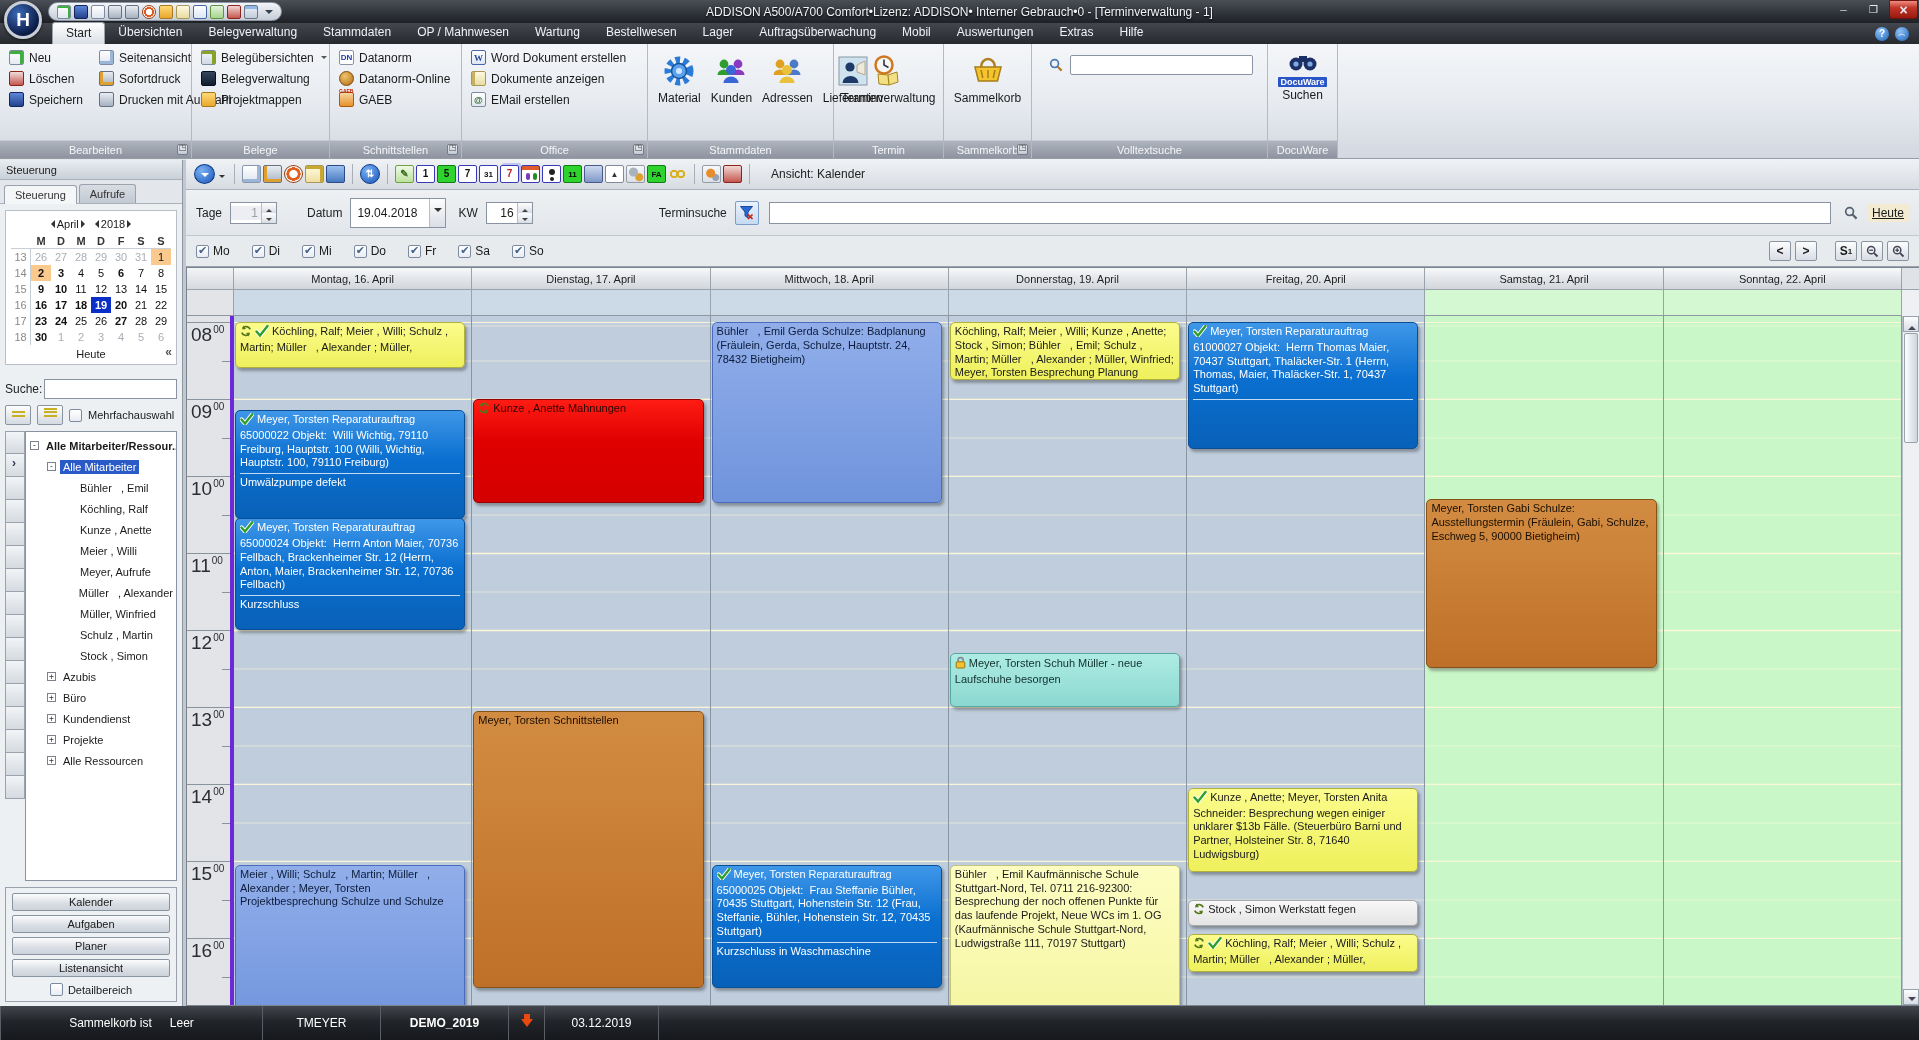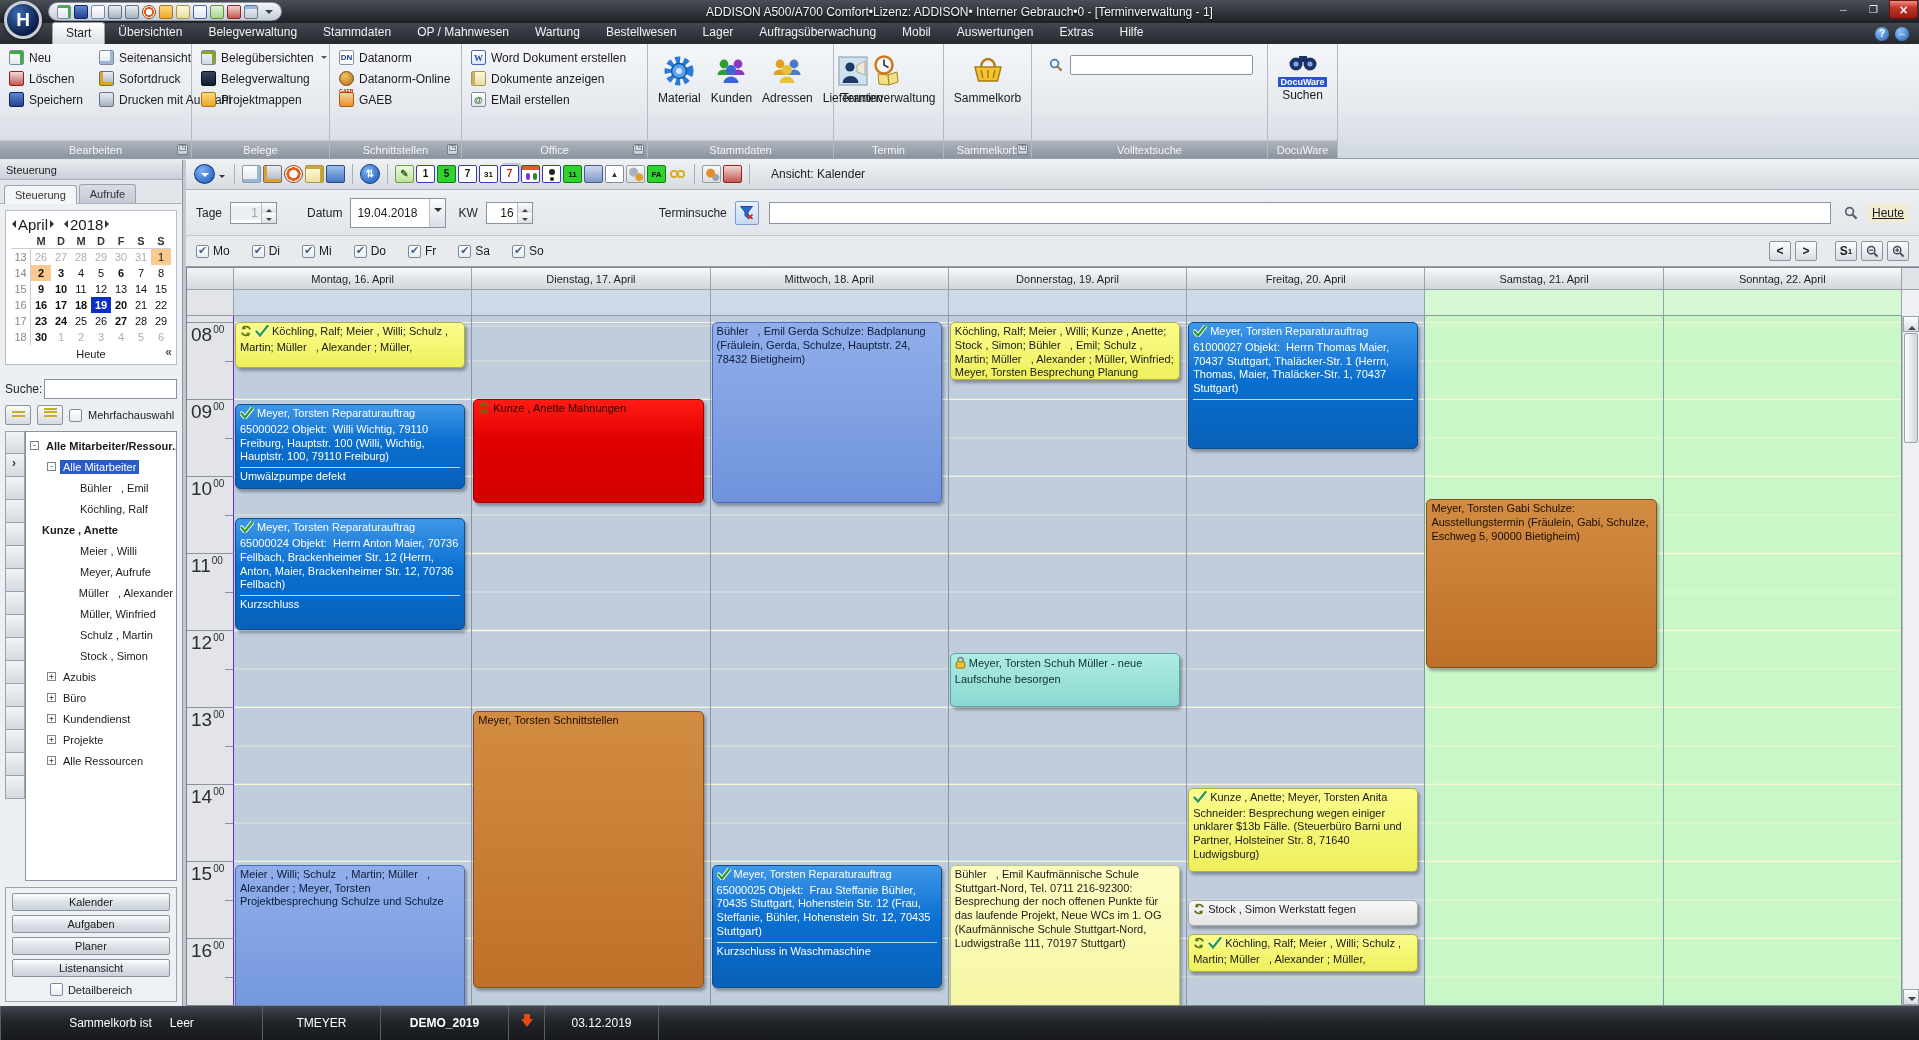--- a/index.html
+++ b/index.html
@@ -156,7 +156,7 @@
 .stab{font-size:11px;padding:3px 10px;border:1px solid #9aa2ad;border-bottom:none;border-radius:3px 3px 0 0;background:linear-gradient(#d8dde3,#c2c9d2);color:#333}
 .stab.active{background:#f4f6f8;position:relative;top:1px}
 #minical{background:#fff;border:1px solid #b8bfc8;margin:6px 5px 0;padding:3px 2px 1px;font-size:11px}
-#mc-head{display:flex;align-items:center;gap:2px;height:20px;font-size:15px}
+#mc-head{display:flex;align-items:center;justify-content:center;gap:2px;height:20px;font-size:11px}
 .mc-arrow{width:0;height:0;border:4px solid transparent}
 .mc-arrow.l{border-right-color:#333}
 .mc-arrow.r{border-left-color:#333}

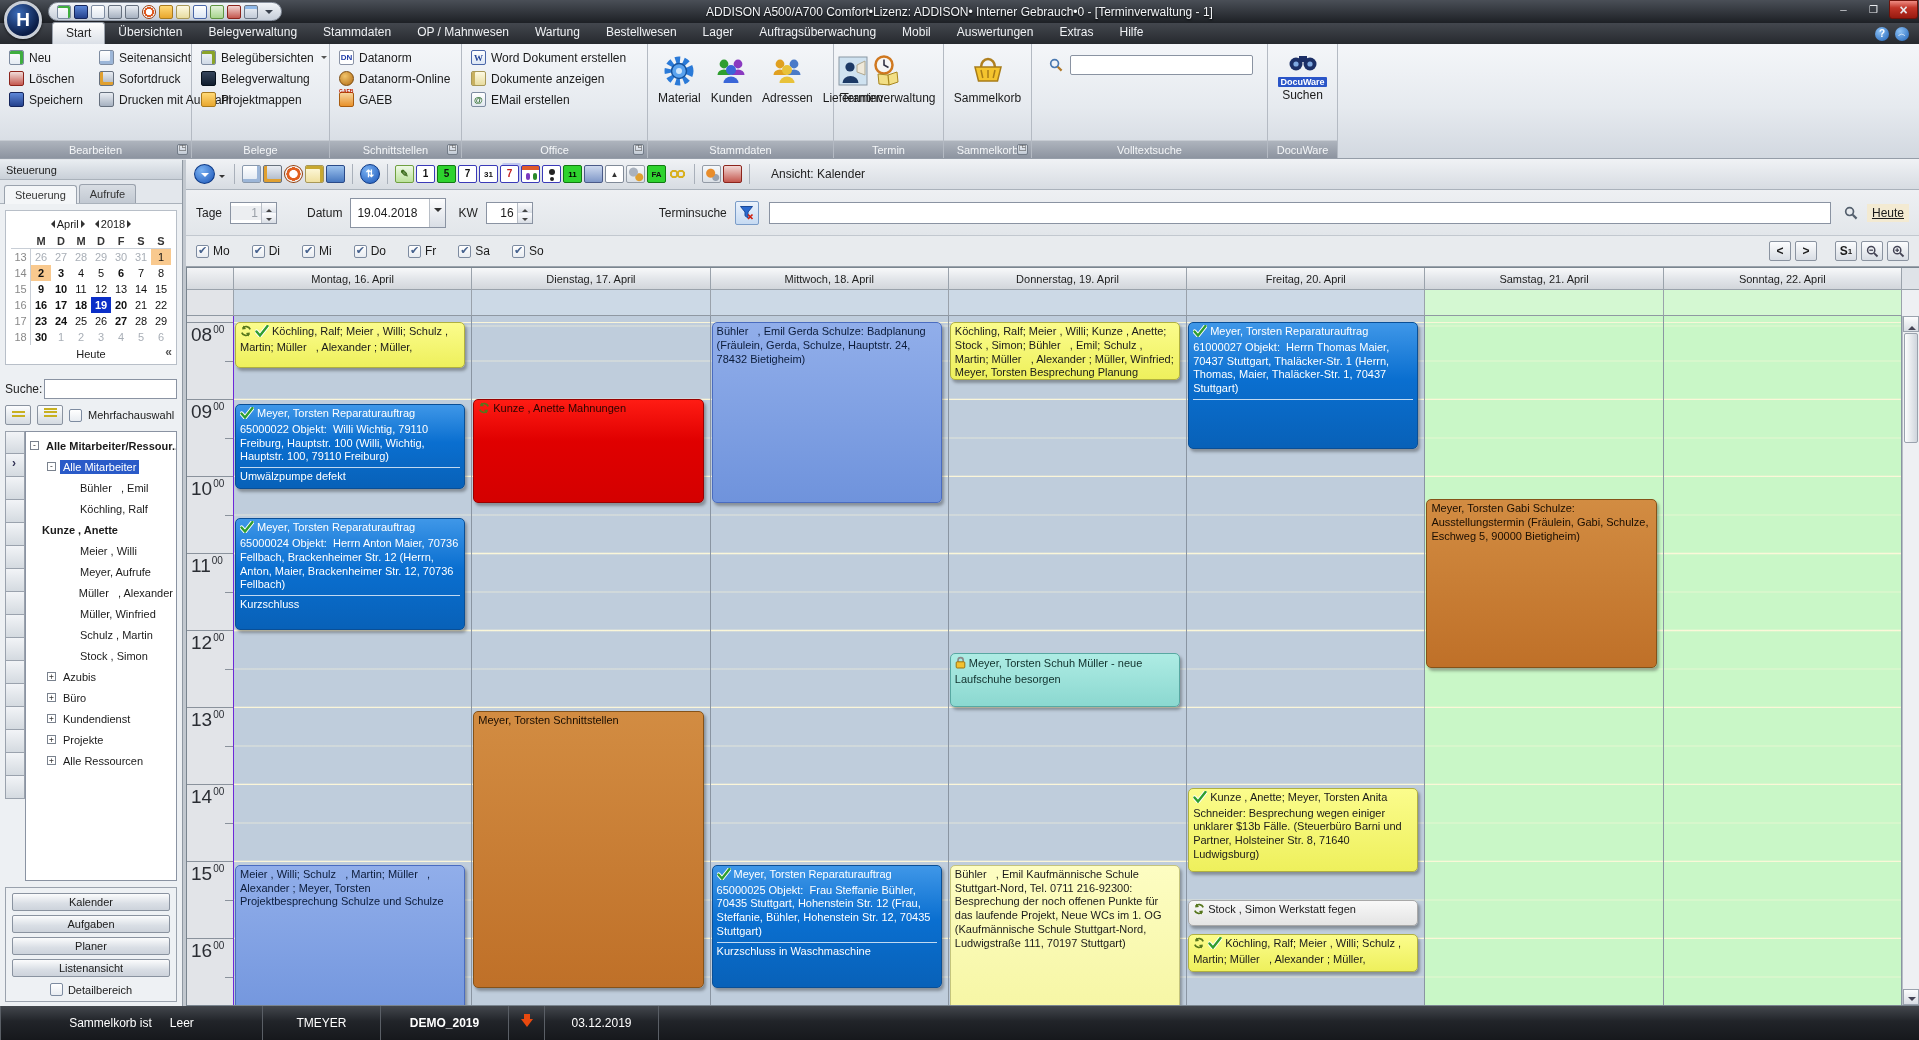--- a/index.html
+++ b/index.html
@@ -204,7 +204,7 @@
 .ad-cell.weekend{background:#d4f8d2}
 .ad-scroll{width:17px;background:#eef0f3}
 #cal-grid{flex:1;display:flex;min-height:0}
-#gutter{width:47px;background:#e2e4e8;border-right:1px solid #6d28d9;position:relative;overflow:hidden;padding-top:6px}
+#gutter{width:47px;background:#e2e4e8;border-right:4px solid #6d28d9;position:relative;overflow:hidden;padding-top:6px}
 .hcell{height:77px;border-top:1px solid #8a929c;position:relative;padding:1px 0 0 4px}
 .hcell::after{content:"";position:absolute;right:0;top:38px;width:8px;border-top:1px solid #8a929c}
 .hh{font-size:19px;color:#2a2d33}

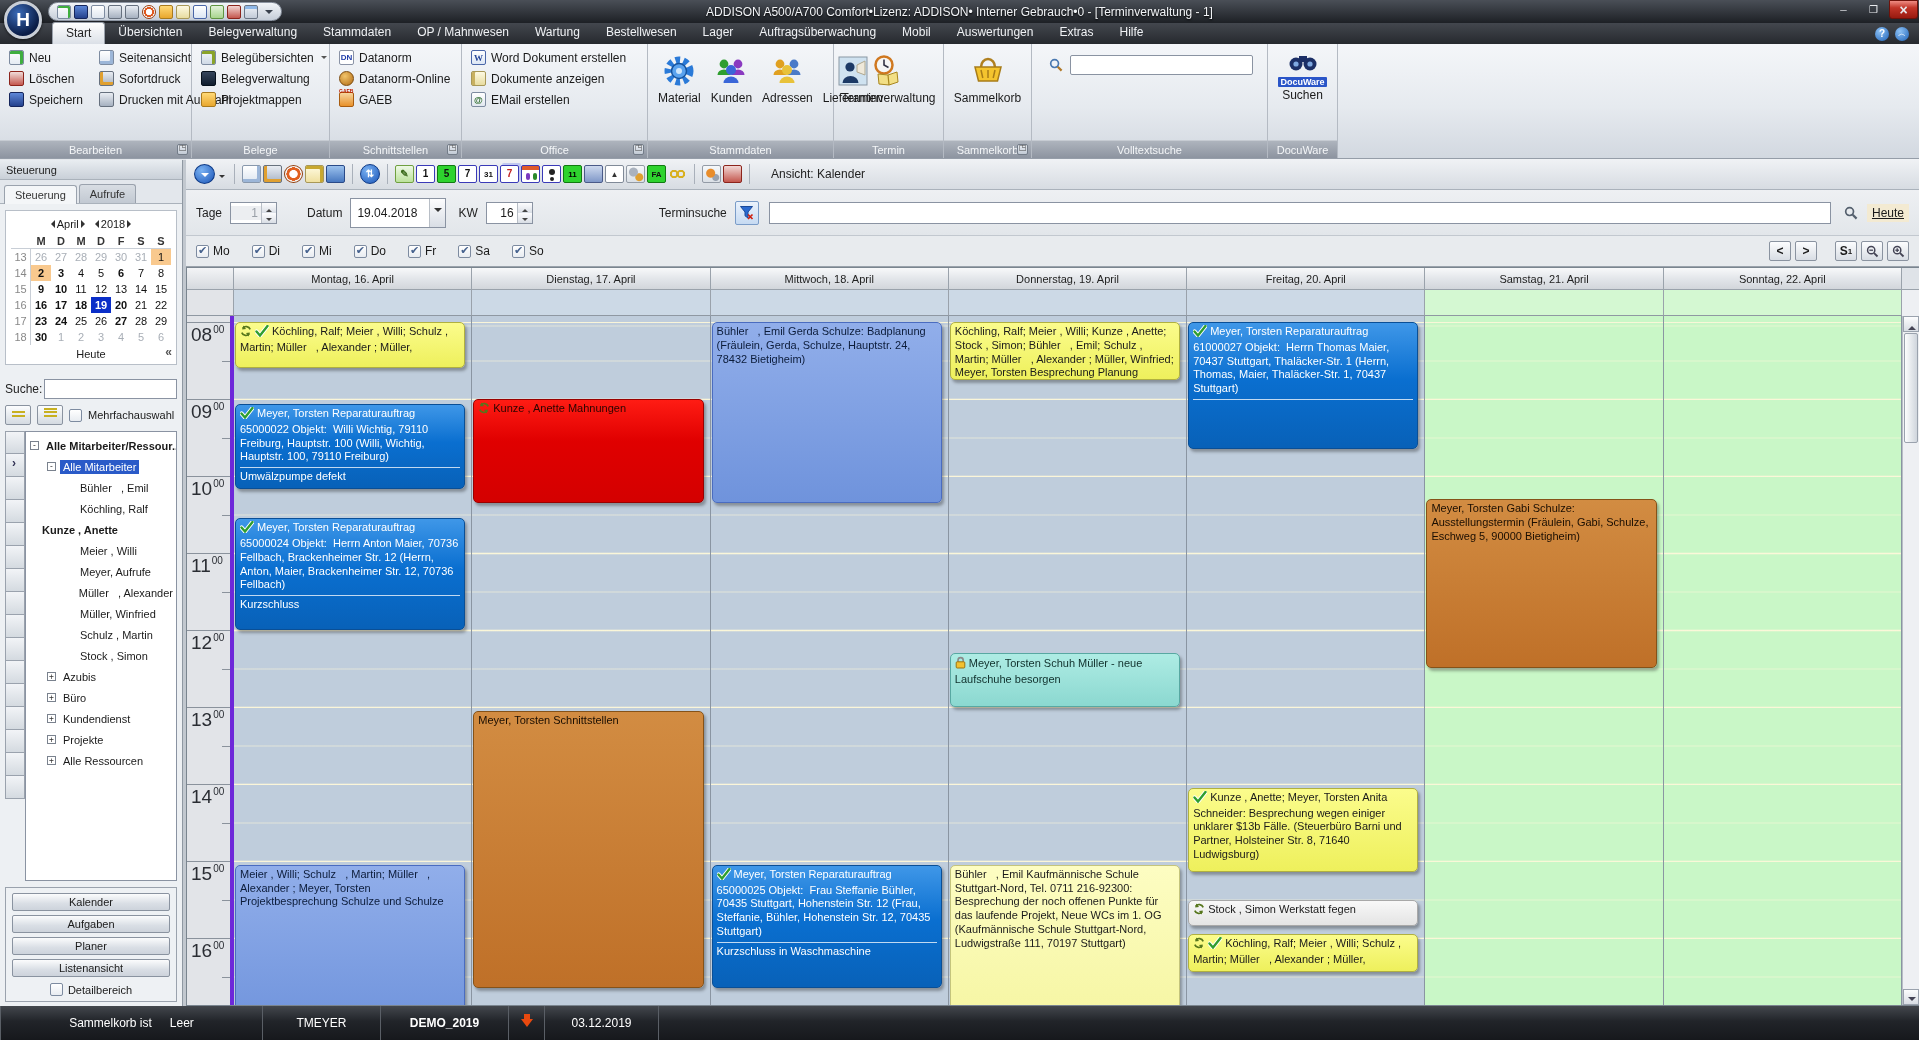--- a/index.html
+++ b/index.html
@@ -871,7 +871,7 @@
                     <path d="M1.5 6.5 L5 10.5 L12.5 1" fill="none" stroke="#ffffff" stroke-width="4.2" stroke-linecap="round"></path>
                     <path d="M1.5 6.5 L5 10.5 L12.5 1" fill="none" stroke="#2f9e2f" stroke-width="2.4" stroke-linecap="round"></path>
                   </svg></span><span>Köchling, Ralf; Meier , Willi; Schulz , Martin; Müller   , Alexander ; Müller,</span></div></div>
-            <div class="apt apt-blue" style="top: 88px; height: 85px;"><div class="apt-text"><span class="apt-ic"><svg width="14" height="12" viewBox="0 0 14 12">
+            <div class="apt apt-blue" style="top: 94px; height: 109px;"><div class="apt-text"><span class="apt-ic"><svg width="14" height="12" viewBox="0 0 14 12">
                     <path d="M1.5 6.5 L5 10.5 L12.5 1" fill="none" stroke="#ffffff" stroke-width="4.2" stroke-linecap="round"></path>
                     <path d="M1.5 6.5 L5 10.5 L12.5 1" fill="none" stroke="#2f9e2f" stroke-width="2.4" stroke-linecap="round"></path>
                   </svg></span><span>Meyer, Torsten Reparaturauftrag 65000022 Objekt:  Willi Wichtig, 79110 Freiburg, Hauptstr. 100 (Willi, Wichtig, Hauptstr. 100, 79110 Freiburg)</span></div><div class="apt-note">Umwälzpumpe defekt</div></div>

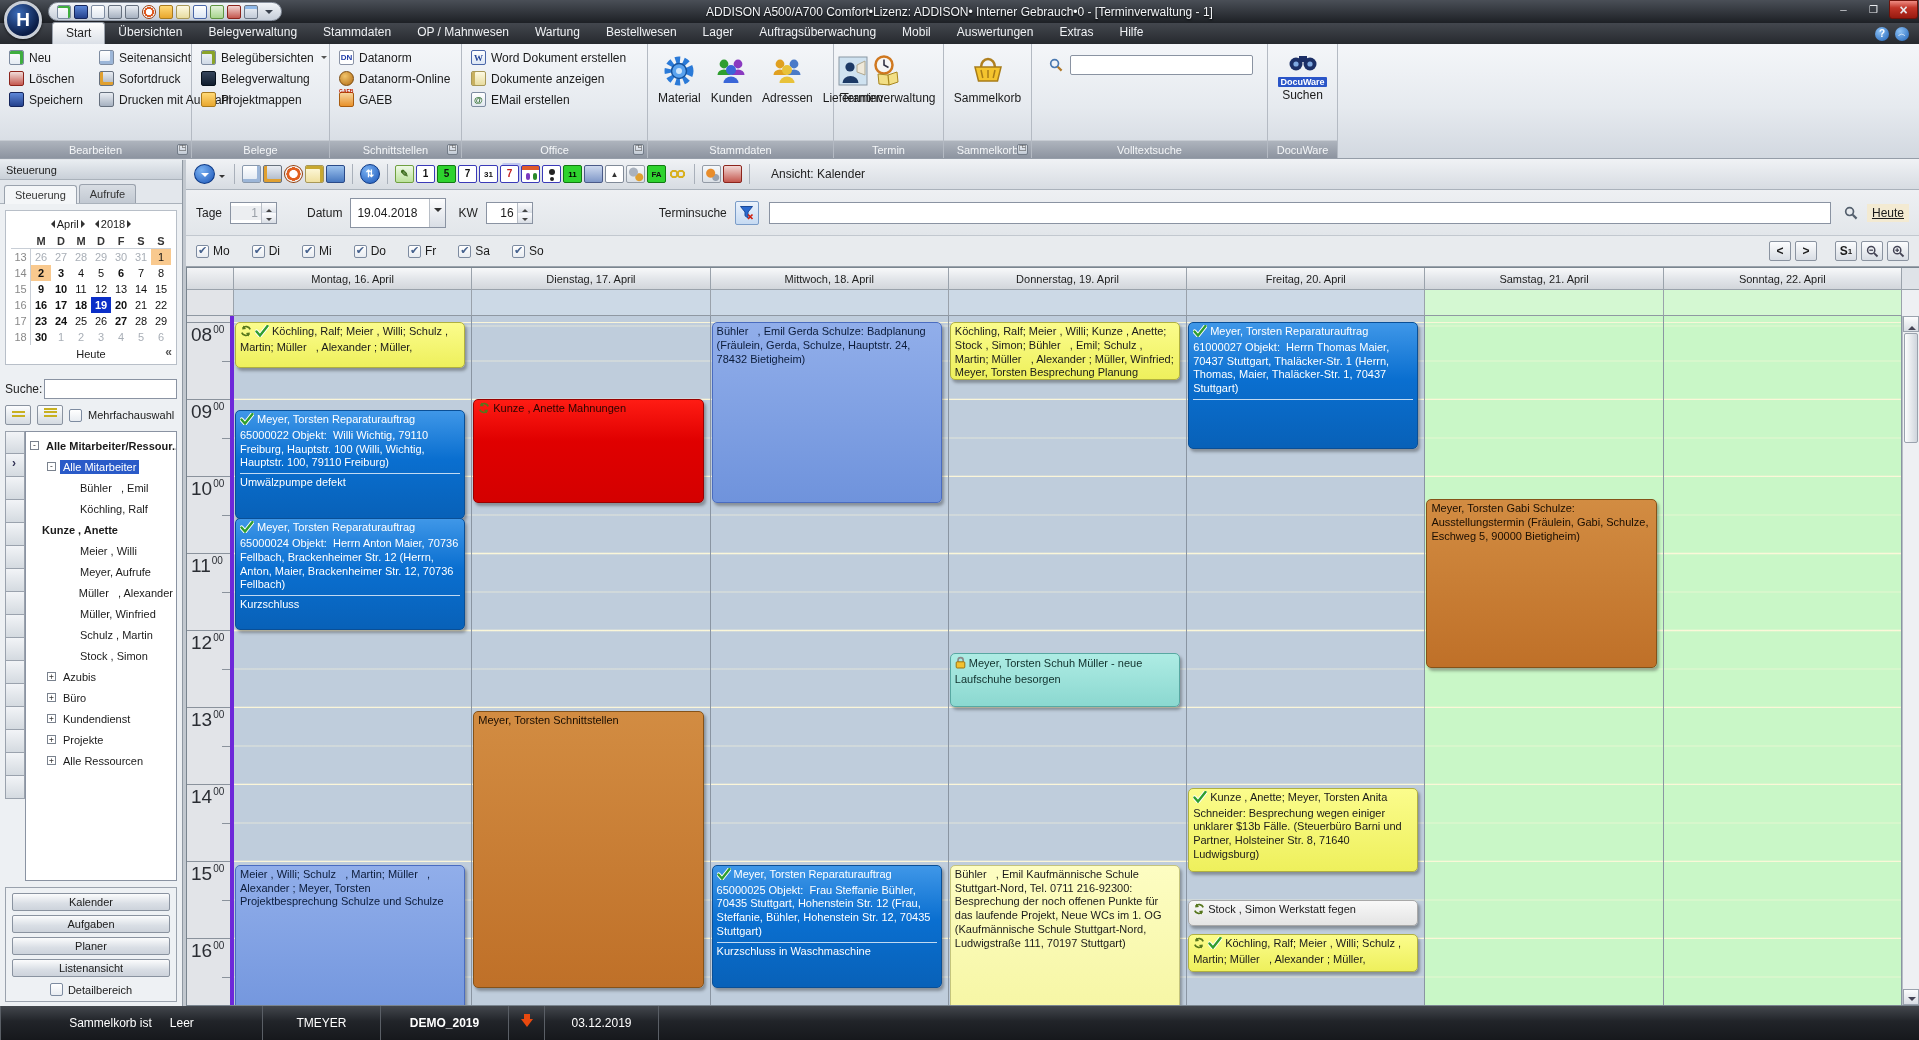--- a/index.html
+++ b/index.html
@@ -794,7 +794,7 @@
           <div class="tnode sel" style="padding-left: 21px;"><span class="texp">-</span><span class="tlabel">Alle Mitarbeiter</span></div>
           <div class="tnode" style="padding-left: 38px;"><span style="width: 9px;"></span><span class="tlabel">Bühler   , Emil</span></div>
           <div class="tnode" style="padding-left: 38px;"><span style="width: 9px;"></span><span class="tlabel">Köchling, Ralf</span></div>
-          <div class="tnode" style=" font-weight: bold;"><span style="width: 9px;"></span><span class="tlabel">Kunze , Anette</span></div>
+          <div class="tnode" style="padding-left: 38px;"><span style="width: 9px;"></span><span class="tlabel">Kunze , Anette</span></div>
           <div class="tnode" style="padding-left: 38px;"><span style="width: 9px;"></span><span class="tlabel">Meier , Willi</span></div>
           <div class="tnode" style="padding-left: 38px;"><span style="width: 9px;"></span><span class="tlabel">Meyer, Aufrufe</span></div>
           <div class="tnode" style="padding-left: 38px;"><span style="width: 9px;"></span><span class="tlabel">Müller   , Alexander</span></div>

